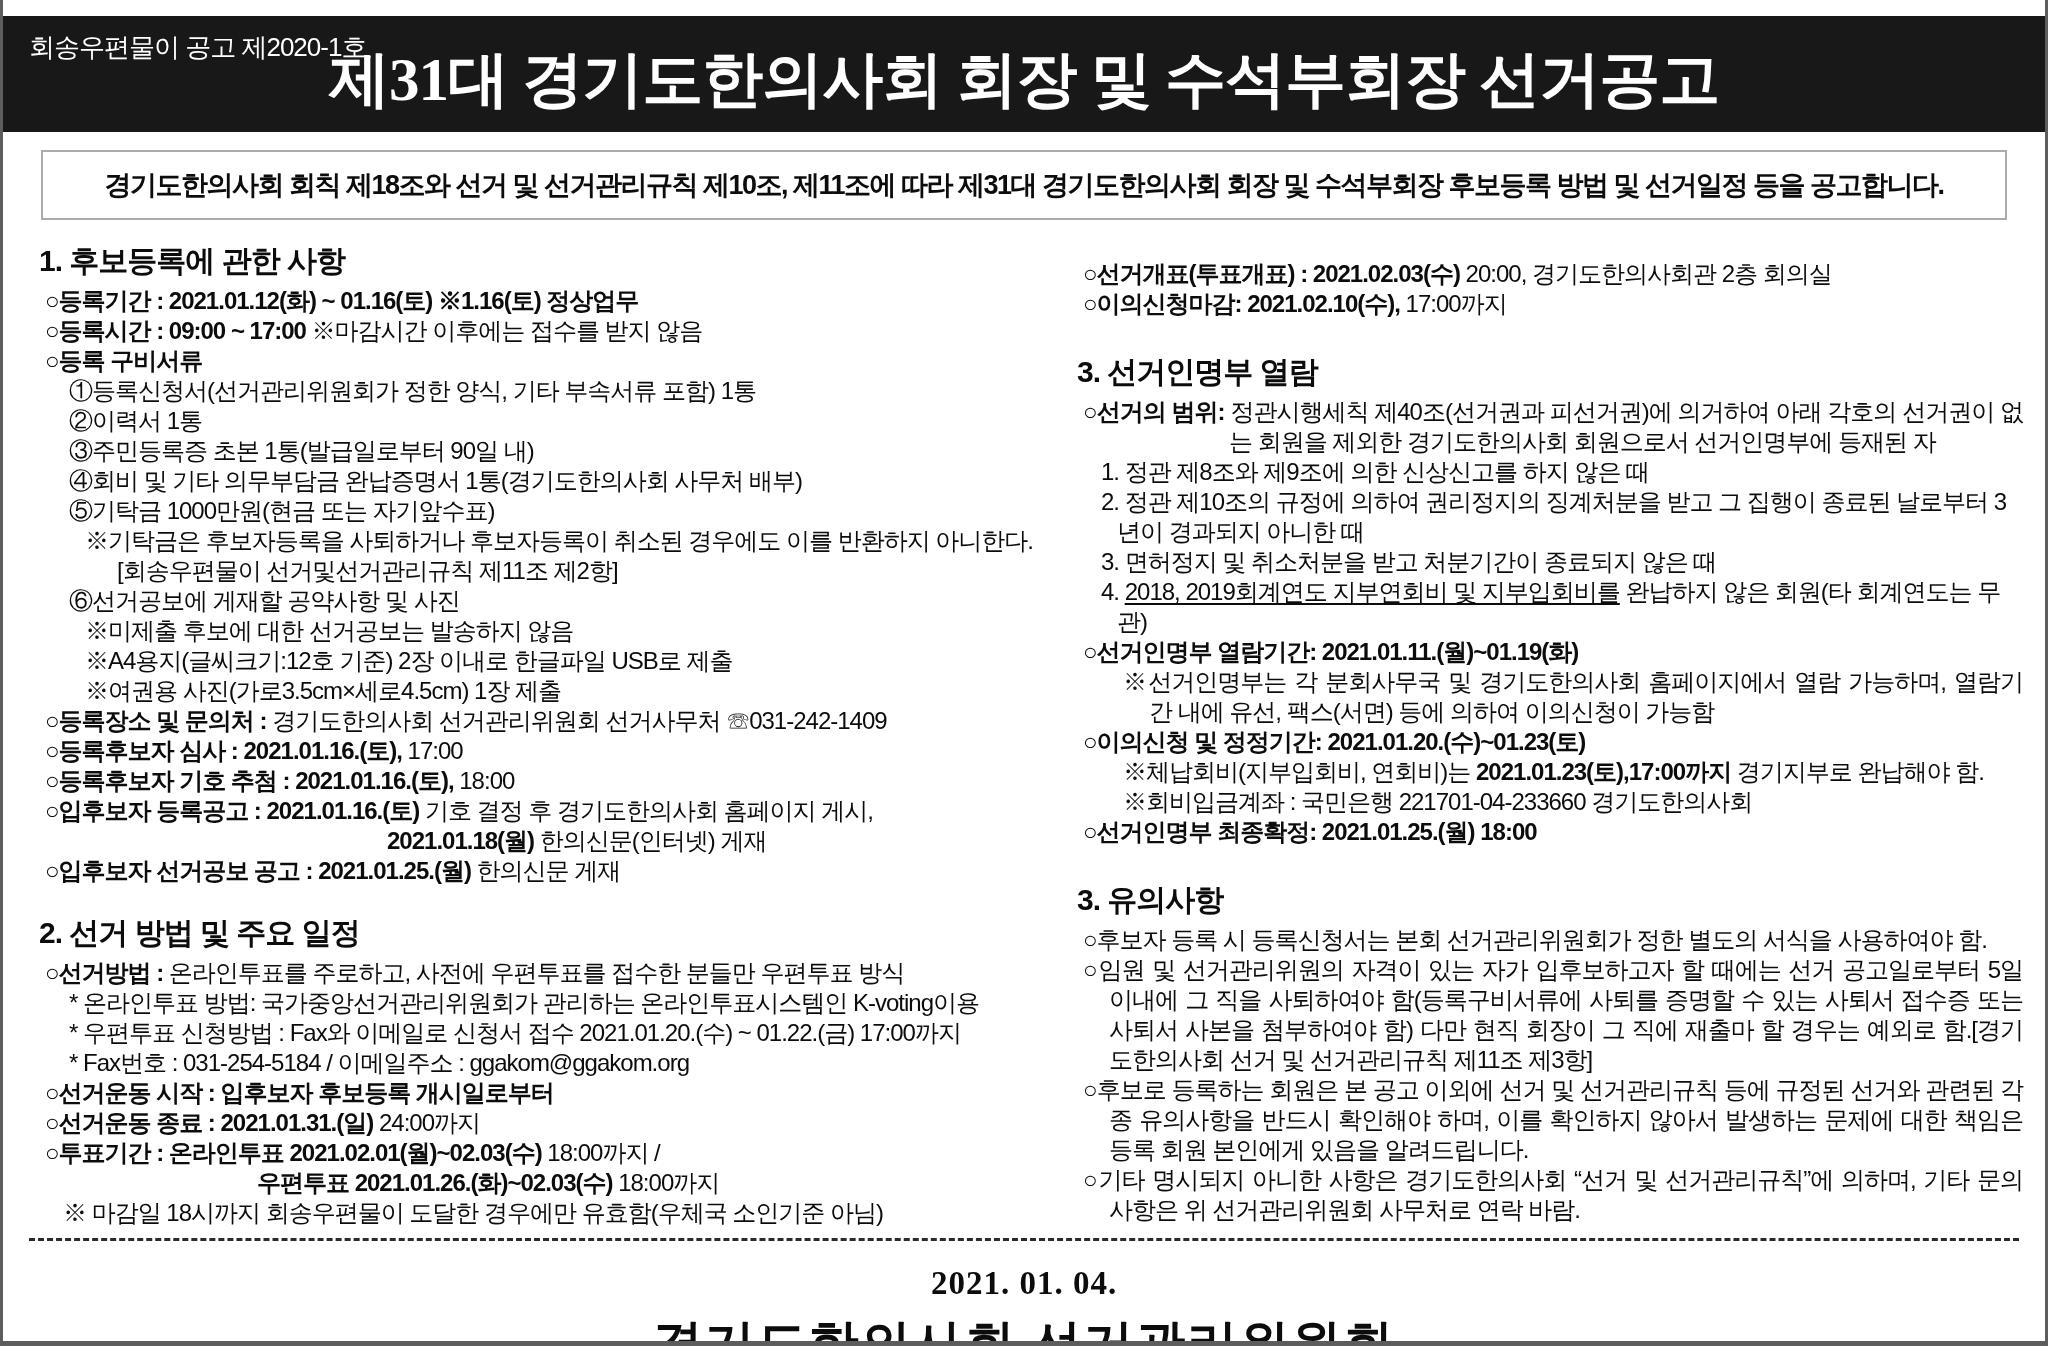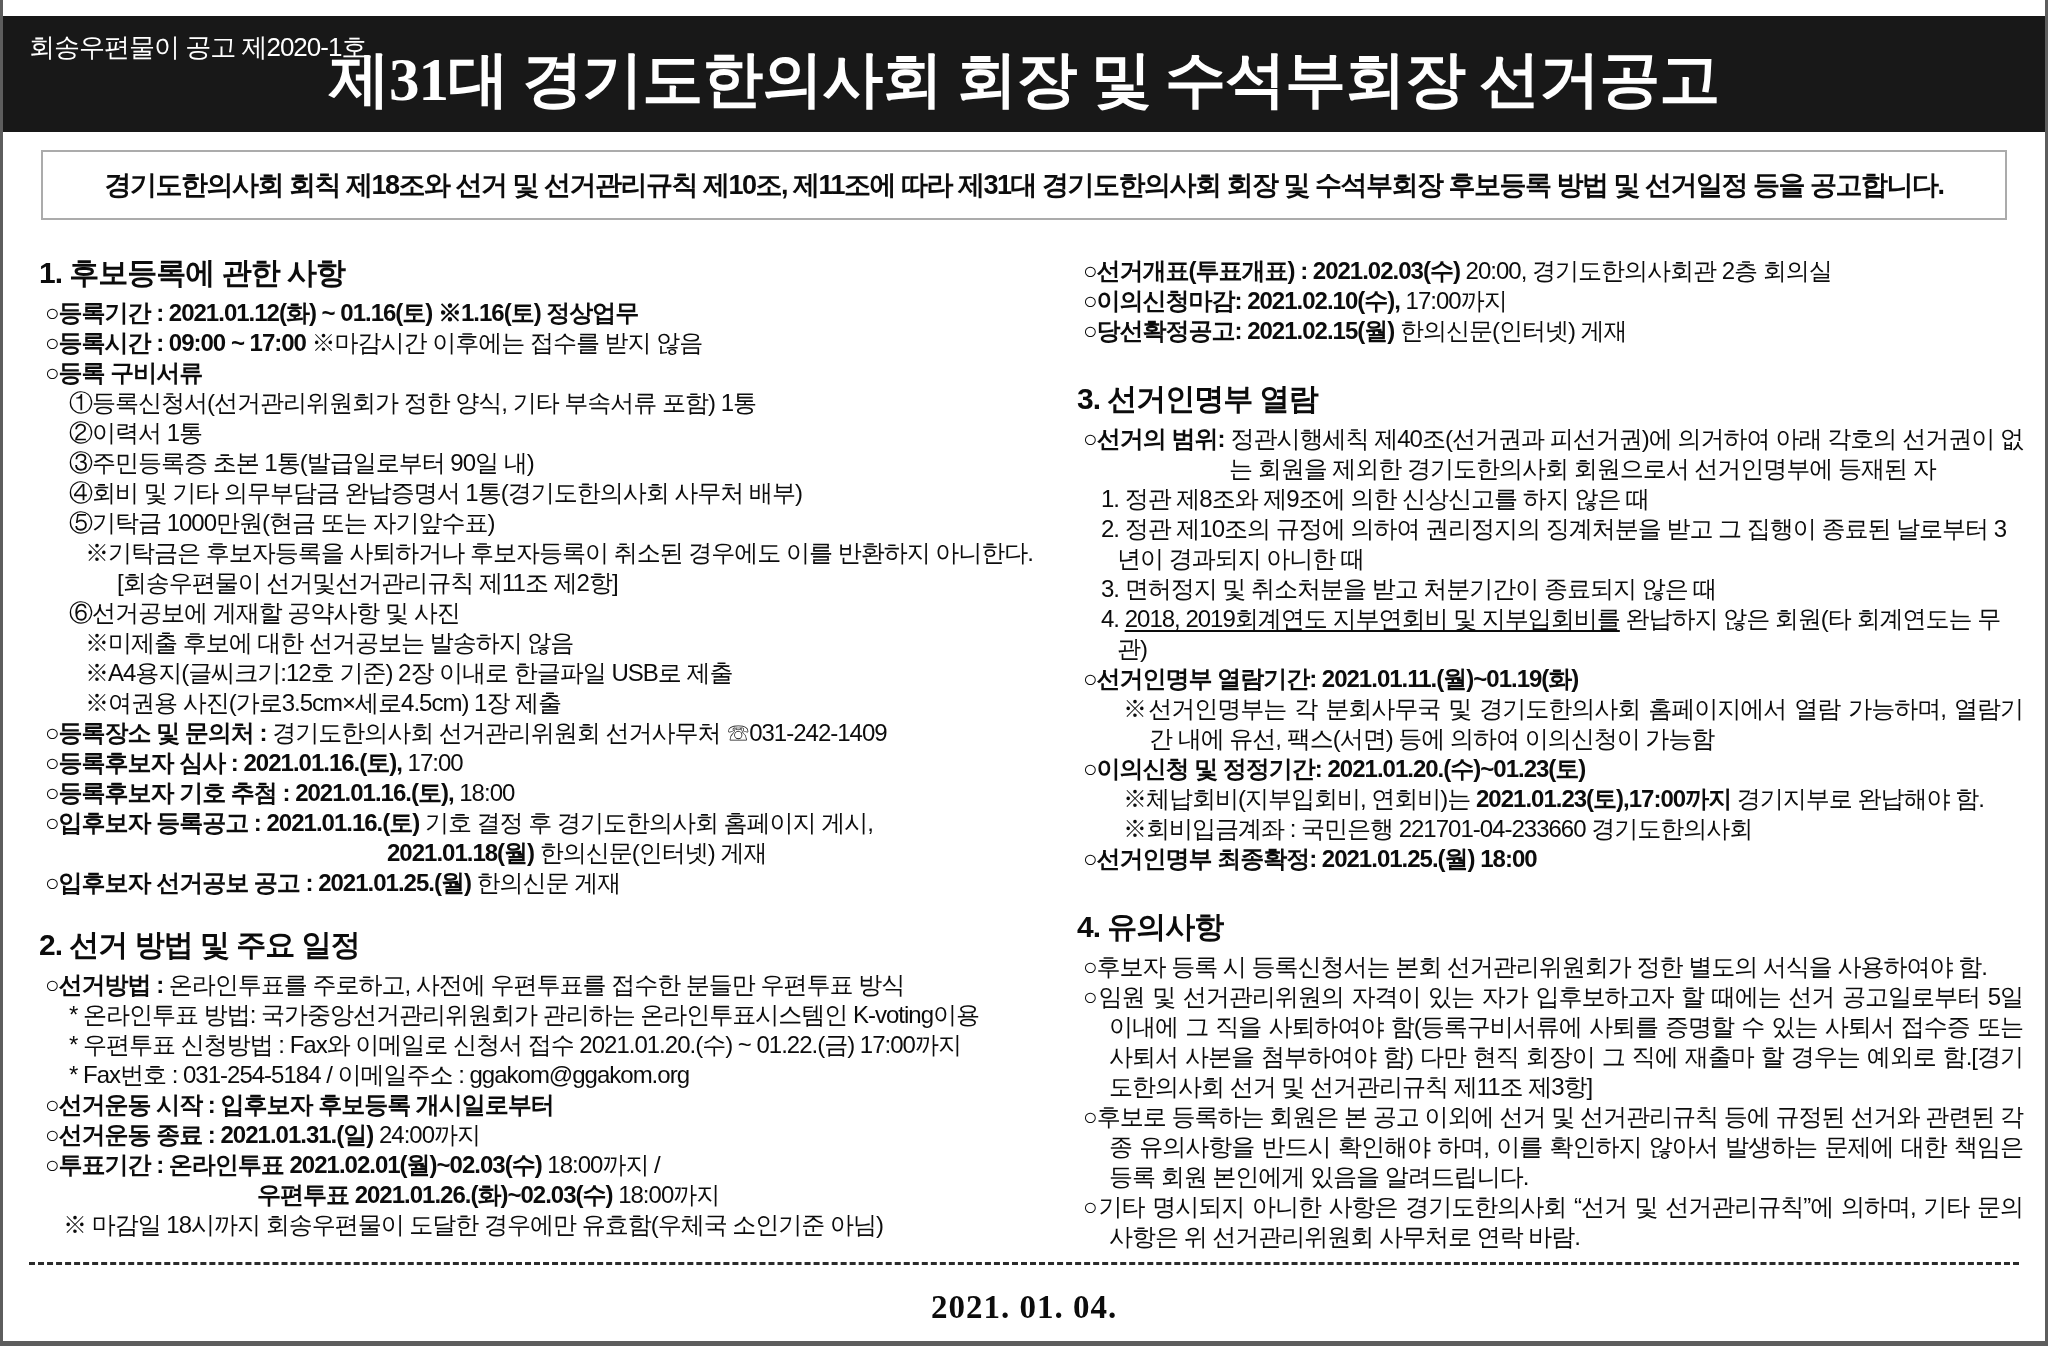--- a/index.html
+++ b/index.html
@@ -157,7 +157,6 @@
         <div class="gap" style="height: 14px;"></div>
         <div class="txt ind-bullet"><span class="b">○선거개표(투표개표) : 2021.02.03(수) </span><span>20:00, 경기도한의사회관 2층 회의실</span></div>
         <div class="txt ind-bullet"><span class="b">○이의신청마감: 2021.02.10(수), </span><span>17:00까지</span></div>
-        <div class="txt ind-bullet"><span class="b">○당선확정공고: 2021.02.15(월) </span><span>한의신문(인터넷) 게재</span></div>
         <div class="gap" style="height: 34px;"></div>
         <div class="sec-heading">3. 선거인명부 열람</div>
         <div class="txt ind-range just"><span class="b">○선거의 범위: </span><span>정관시행세칙 제40조(선거권과 피선거권)에 의거하여 아래 각호의 선거권이 없는 회원을 제외한 경기도한의사회 회원으로서 선거인명부에 등재된 자</span></div>

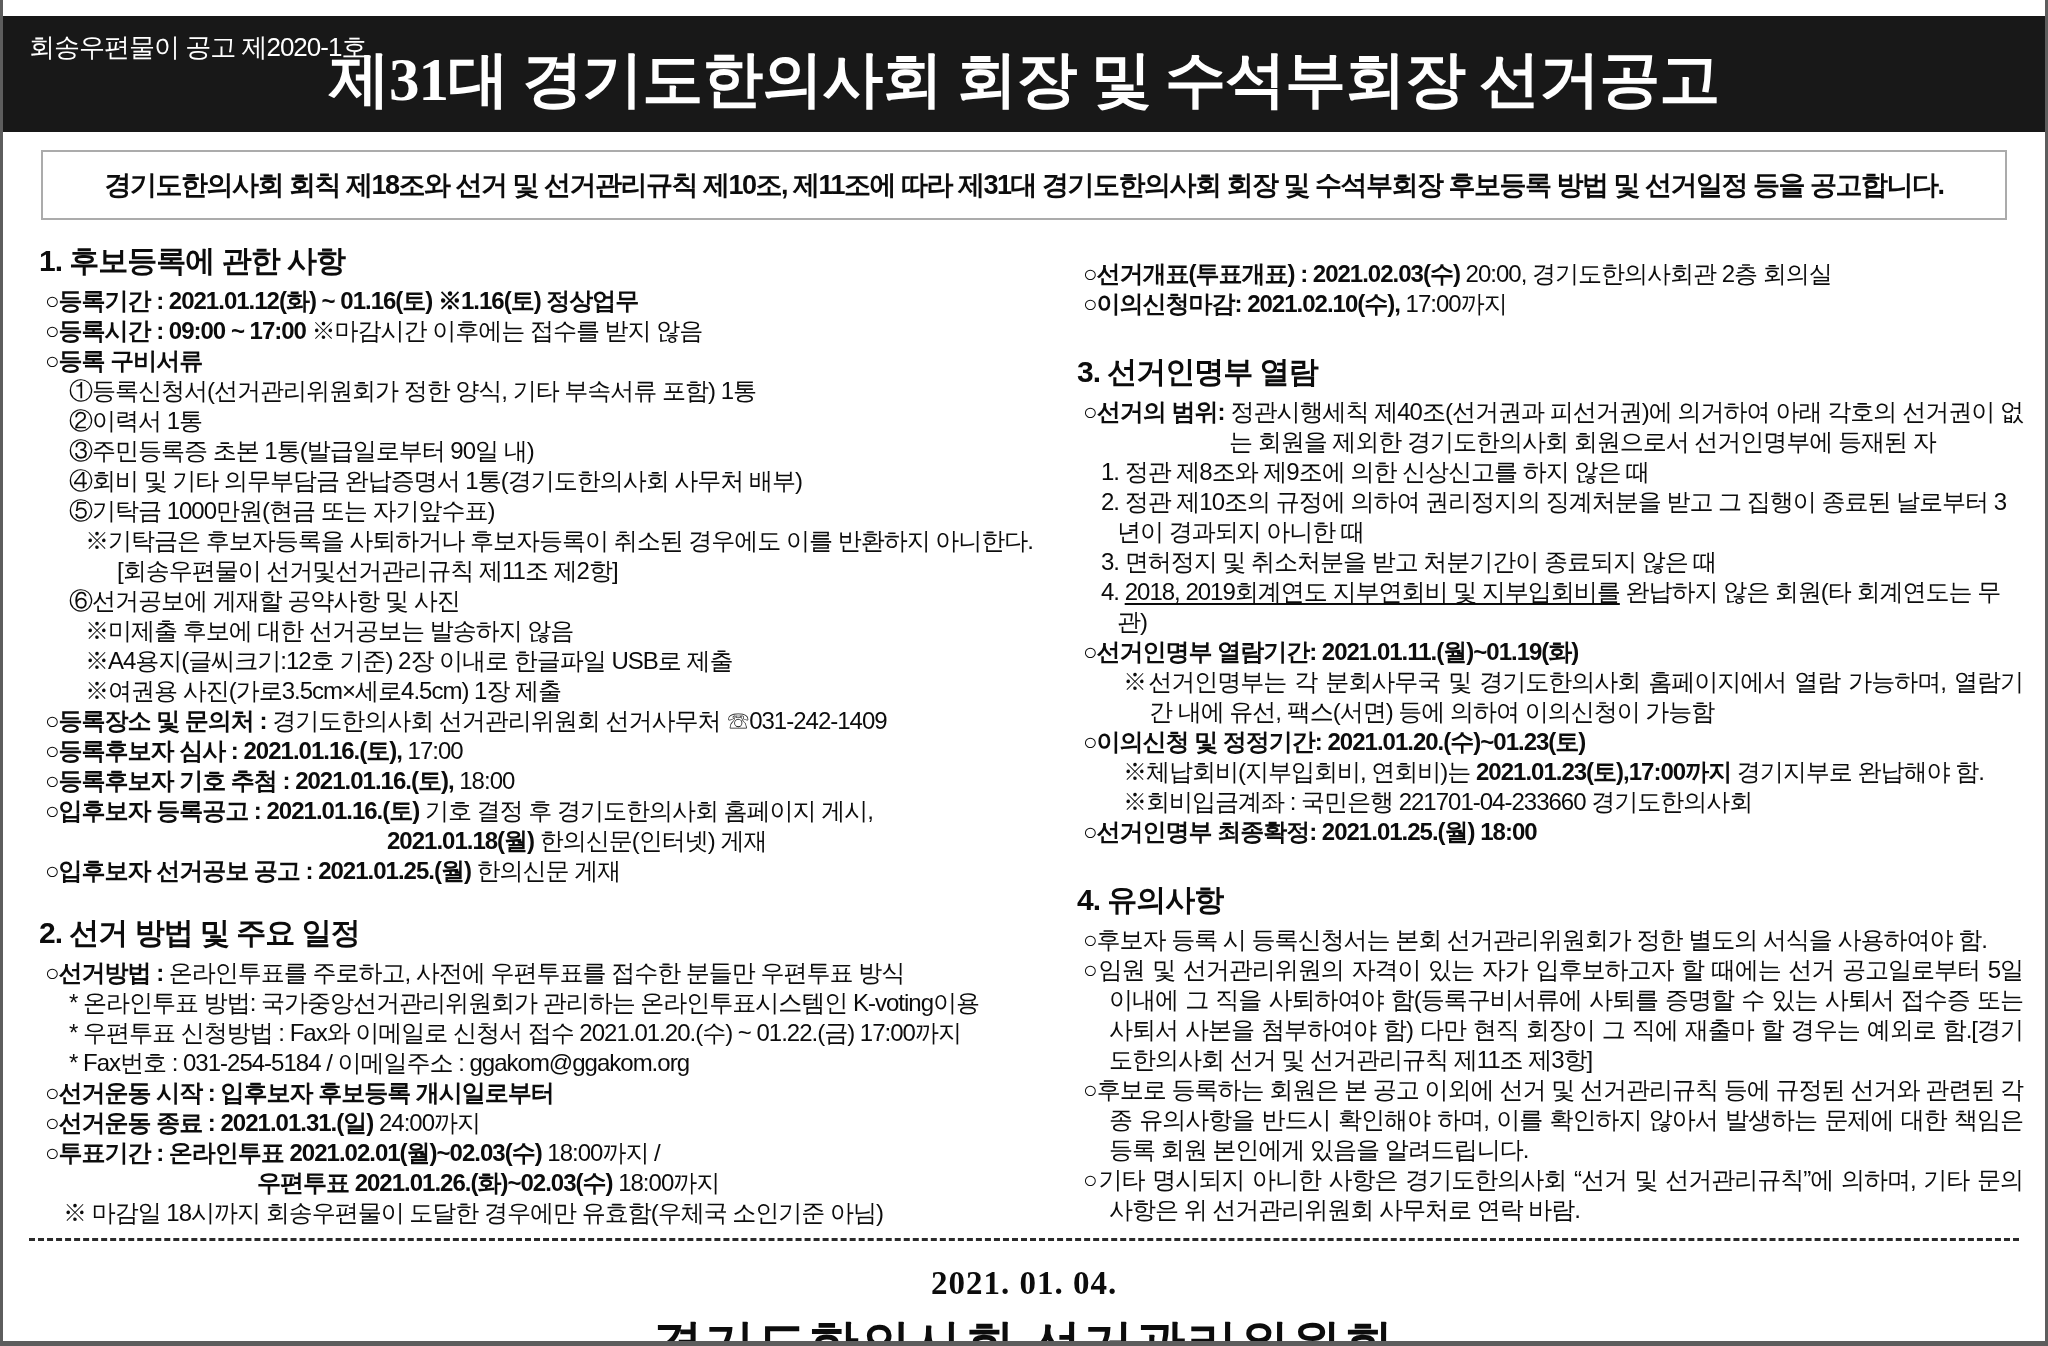--- a/index.html
+++ b/index.html
@@ -171,7 +171,7 @@
         <div class="txt ind-note"><span>※회비입금계좌 : 국민은행 221701-04-233660 경기도한의사회</span></div>
         <div class="txt ind-bullet"><span class="b">○선거인명부 최종확정: 2021.01.25.(월) 18:00</span></div>
         <div class="gap" style="height: 34px;"></div>
-        <div class="sec-heading">4. 유의사항</div>
+        <div class="sec-heading">3. 유의사항</div>
         <div class="txt ind-bullet"><span>○후보자 등록 시 등록신청서는 본회 선거관리위원회가 정한 별도의 서식을 사용하여야 함.</span></div>
         <div class="txt ind-bullet just"><span>○임원 및 선거관리위원의 자격이 있는 자가 입후보하고자 할 때에는 선거 공고일로부터 5일 이내에 그 직을 사퇴하여야 함(등록구비서류에 사퇴를 증명할 수 있는 사퇴서 접수증 또는 사퇴서 사본을 첨부하여야 함) 다만 현직 회장이 그 직에 재출마 할 경우는 예외로 함.[경기도한의사회 선거 및 선거관리규칙 제11조 제3항]</span></div>
         <div class="txt ind-bullet just"><span>○후보로 등록하는 회원은 본 공고 이외에 선거 및 선거관리규칙 등에 규정된 선거와 관련된 각종 유의사항을 반드시 확인해야 하며, 이를 확인하지 않아서 발생하는 문제에 대한 책임은 등록 회원 본인에게 있음을 알려드립니다.</span></div>

